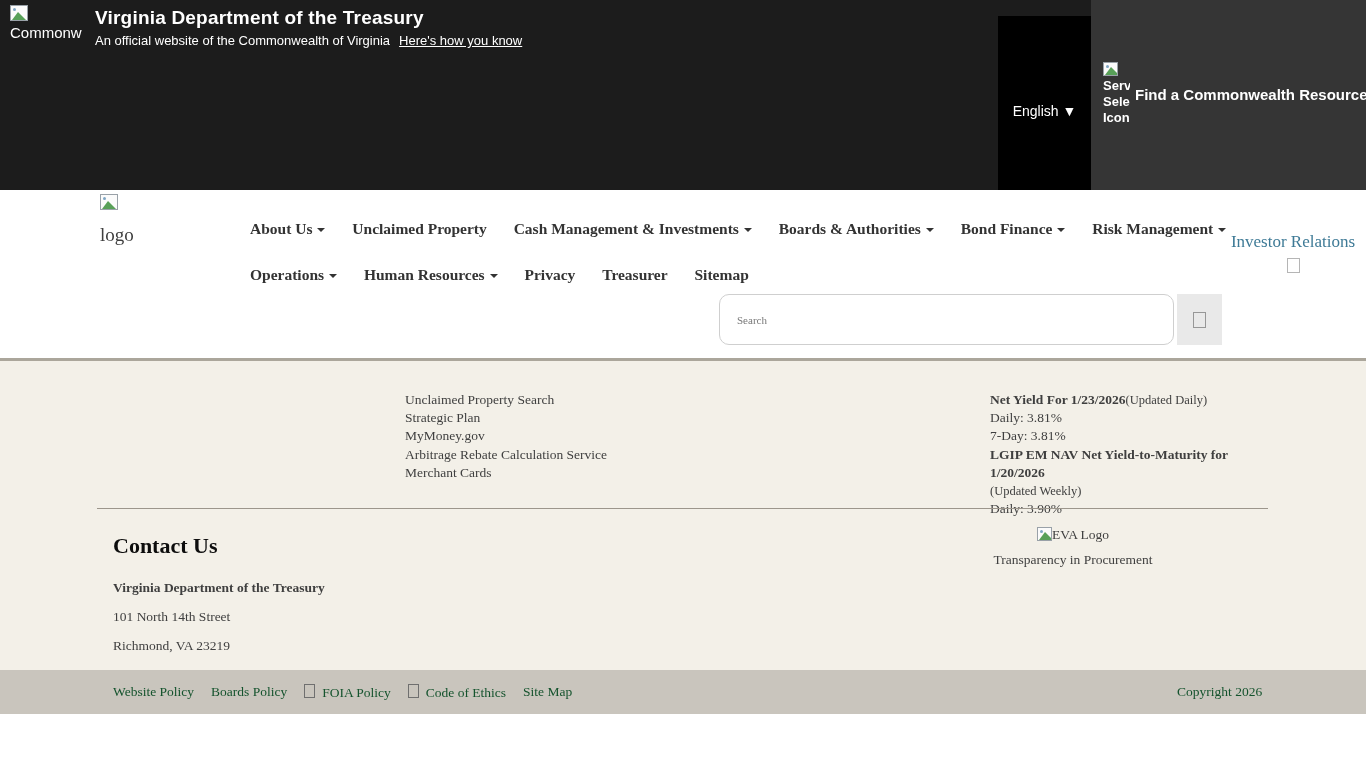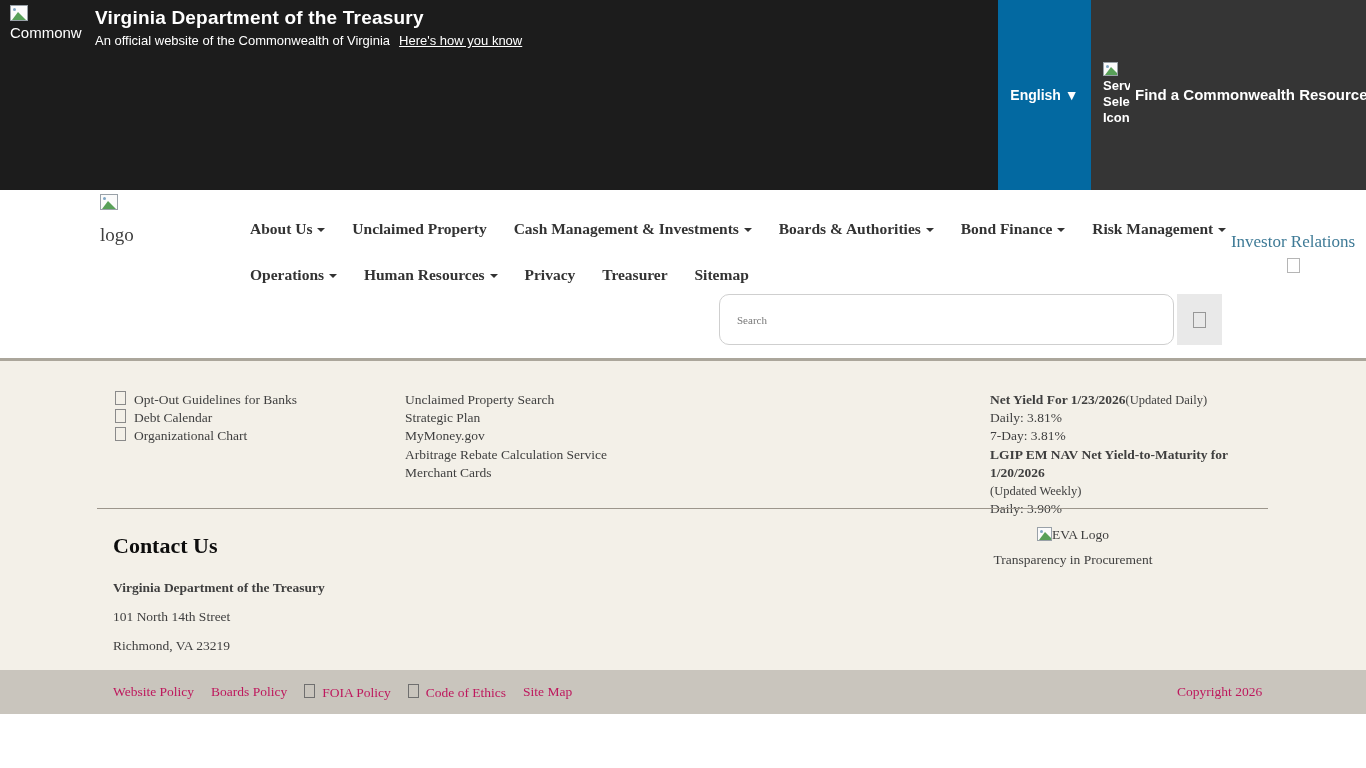--- a/index.html
+++ b/index.html
@@ -12,7 +12,7 @@
   .gb-title{position:absolute;left:95px;top:7px;font-size:19px;font-weight:bold;letter-spacing:.2px;}
   .gb-sub{position:absolute;left:95px;top:33px;font-size:13px;}
   .gb-sub a{color:#fff;text-decoration:underline;margin-left:9px;cursor:pointer;}
-  .lang-col{position:absolute;left:998px;top:0;width:93px;height:190px;background:#0369a1;display:flex;align-items:center;justify-content:center;font-size:14px;font-weight:bold;cursor:pointer;}
+  .lang-col{position:absolute;left:998px;top:16px;width:93px;height:190px;background:#000000;display:flex;align-items:center;justify-content:center;font-size:14px;font-weight:normal;cursor:pointer;}
   .res-col{position:absolute;left:1091px;top:0;width:275px;height:190px;background:#353535;}
   .sel-icon{position:absolute;left:12px;top:62px;width:27px;height:72px;overflow:hidden;font-size:13px;font-weight:bold;line-height:16px;word-break:keep-all;}
   .res-link{position:absolute;left:44px;top:86px;font-size:15px;font-weight:bold;cursor:pointer;white-space:nowrap;}

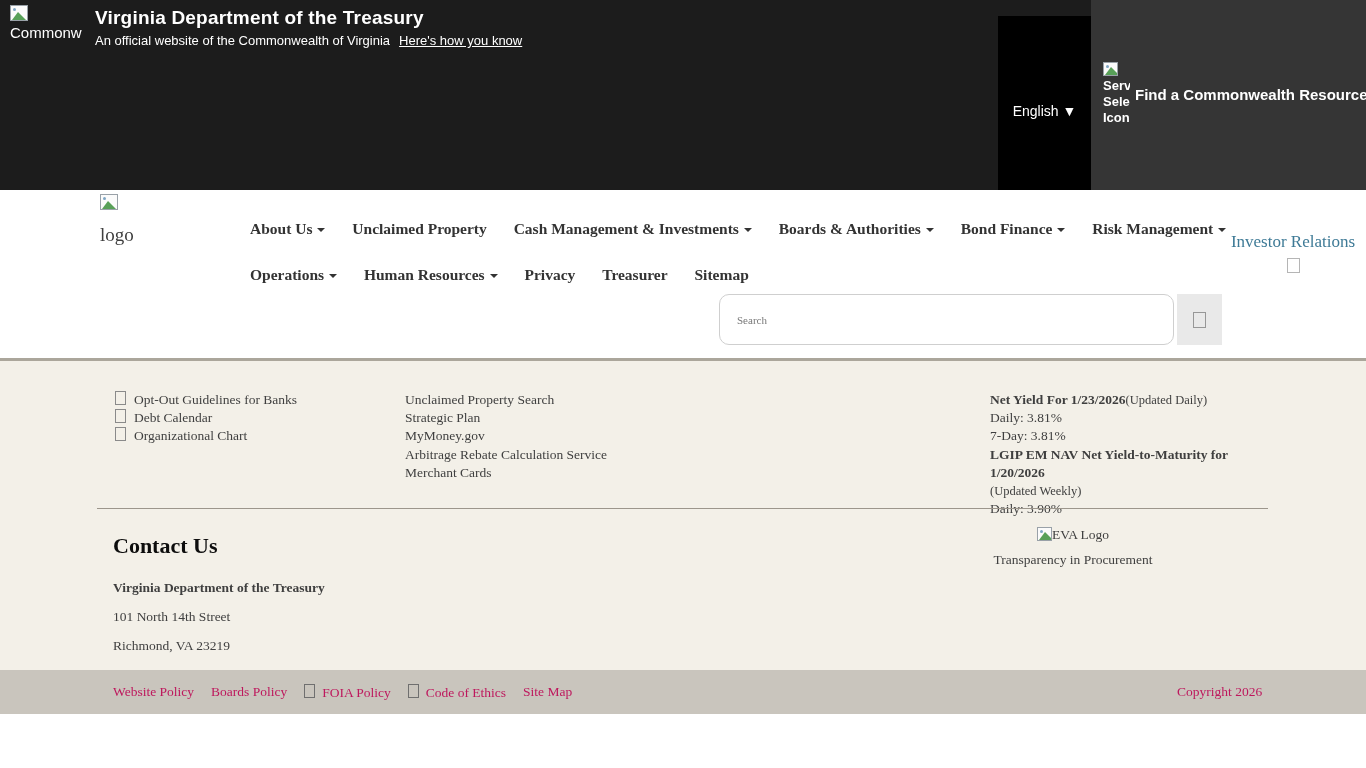--- a/index.html
+++ b/index.html
@@ -136,11 +136,6 @@
 
   <div class="footer">
 
-    <div class="fcol fcol1">
-      <div class="f-item"><span class="tofu"></span><span>Opt-Out Guidelines for Banks</span></div>
-      <div class="f-item"><span class="tofu"></span><span>Debt Calendar</span></div>
-      <div class="f-item"><span class="tofu"></span><span>Organizational Chart</span></div>
-    </div>
 
     <div class="fcol fcol2">
       <div class="f-item">Unclaimed Property Search</div>

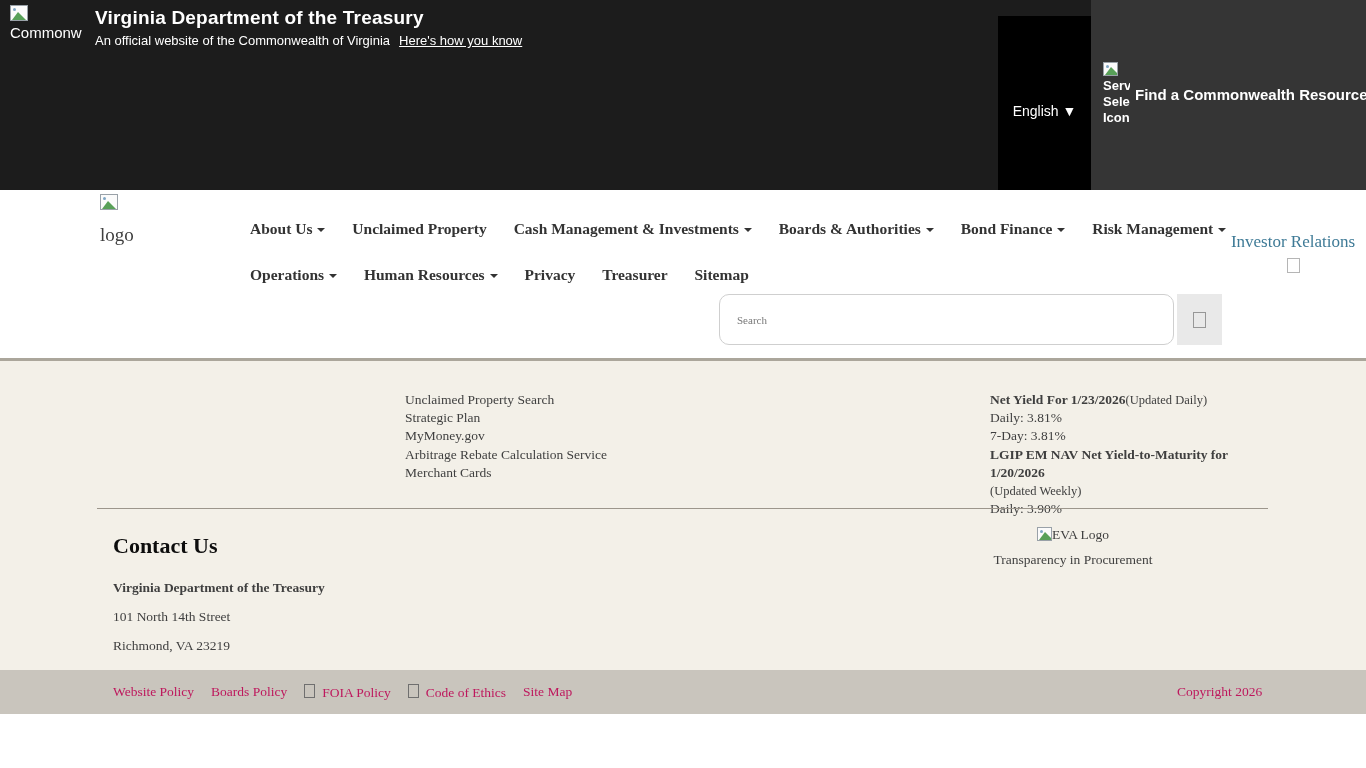--- a/index.html
+++ b/index.html
@@ -69,7 +69,7 @@
   .logo-block .lg{cursor:pointer;}
 
   
-  .bottombar{position:absolute;left:0;top:670px;width:1366px;height:44px;background:#c9c5bd;color:#be185d;font-size:13.5px;display:flex;align-items:center;}
+  .bottombar{position:absolute;left:0;top:670px;width:1366px;height:44px;background:#c9c5bd;color:#14532d;font-size:13.5px;display:flex;align-items:center;}
   .bb-links{margin-left:113px;display:flex;align-items:center;gap:17px;white-space:nowrap;}
   .bb-link{cursor:pointer;}
   .bb-link .tofu{margin-right:7px;border-color:#6f6f6f;}

